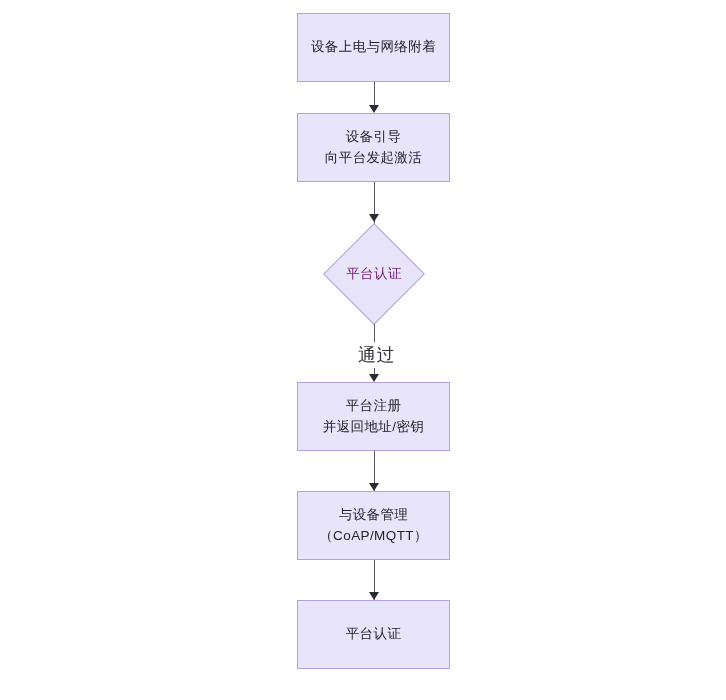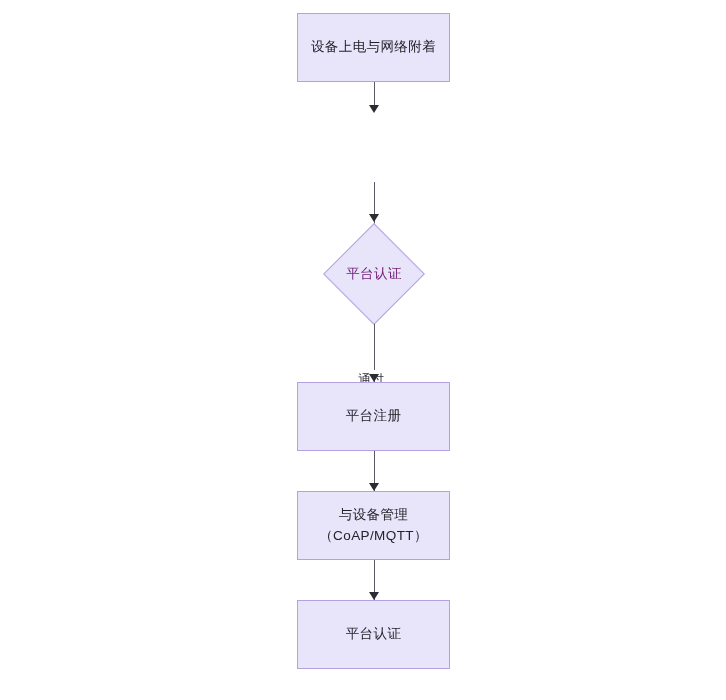--- a/index.html
+++ b/index.html
@@ -108,6 +108,10 @@
   <div class="conn" style="left:373.5px; top:82px; height:26px;"></div>
   <div class="arrow" style="left:369px; top:105px;"></div>
 
+  <div class="node" style="left:297px; top:113px; width:153px; height:69px;">
+    <span>设备引导</span>
+    <span class="line2">向平台发起激活</span>
+  </div>
 
   <div class="conn" style="left:373.5px; top:182px; height:42px;"></div>
   <div class="arrow" style="left:369px; top:214px;"></div>

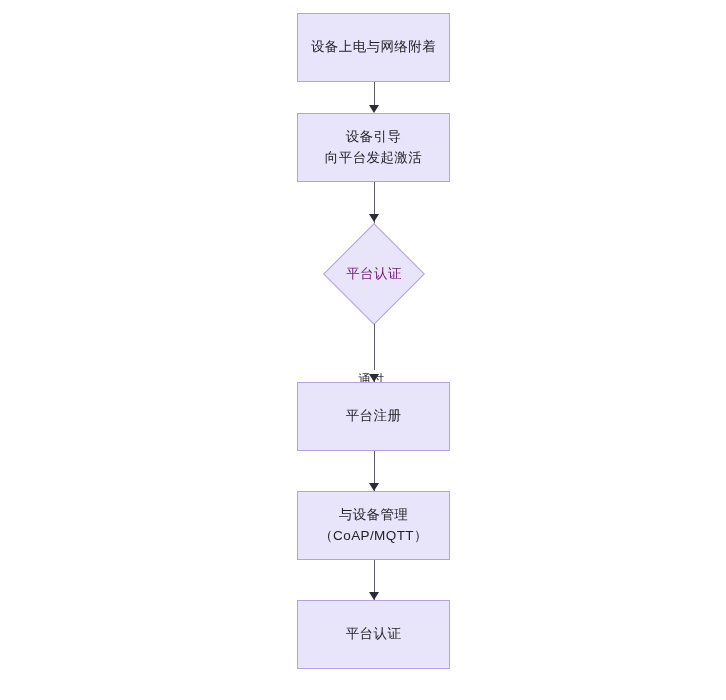--- a/index.html
+++ b/index.html
@@ -89,11 +89,10 @@
     position: absolute;
     background: #ffffff;
     color: #33333c;
-    font-size: 13px;
+    font-size: 18px;
     padding: 1px 3px;
     letter-spacing: 0.4px;
     white-space: nowrap;
-    margin-top: 28px;
   }
 </style>
 </head>

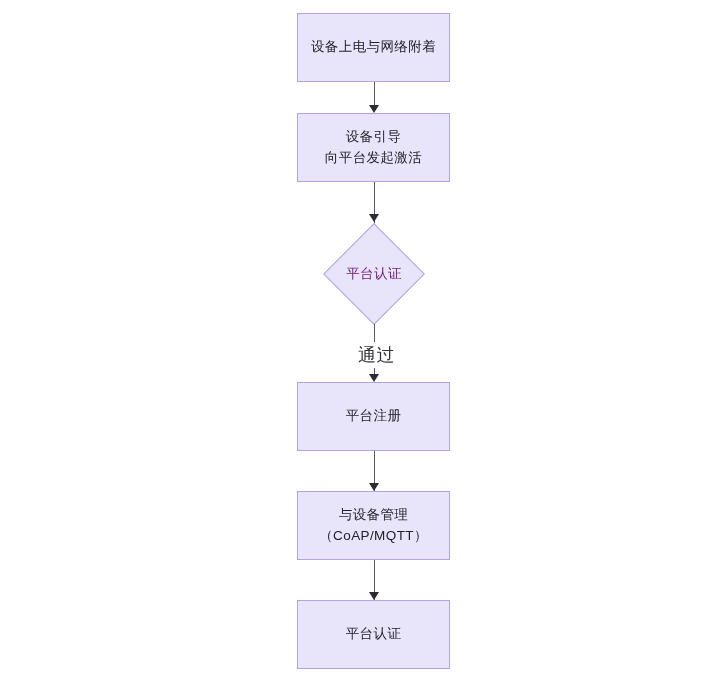--- a/index.html
+++ b/index.html
@@ -126,6 +126,7 @@
 
   <div class="node" style="left:297px; top:382px; width:153px; height:69px;align-items:center;">
     <span>平台注册</span>
+    <span class="line2">并返回地址/密钥</span>
   </div>
 
   <div class="conn" style="left:373.5px; top:451px; height:40px;"></div>

